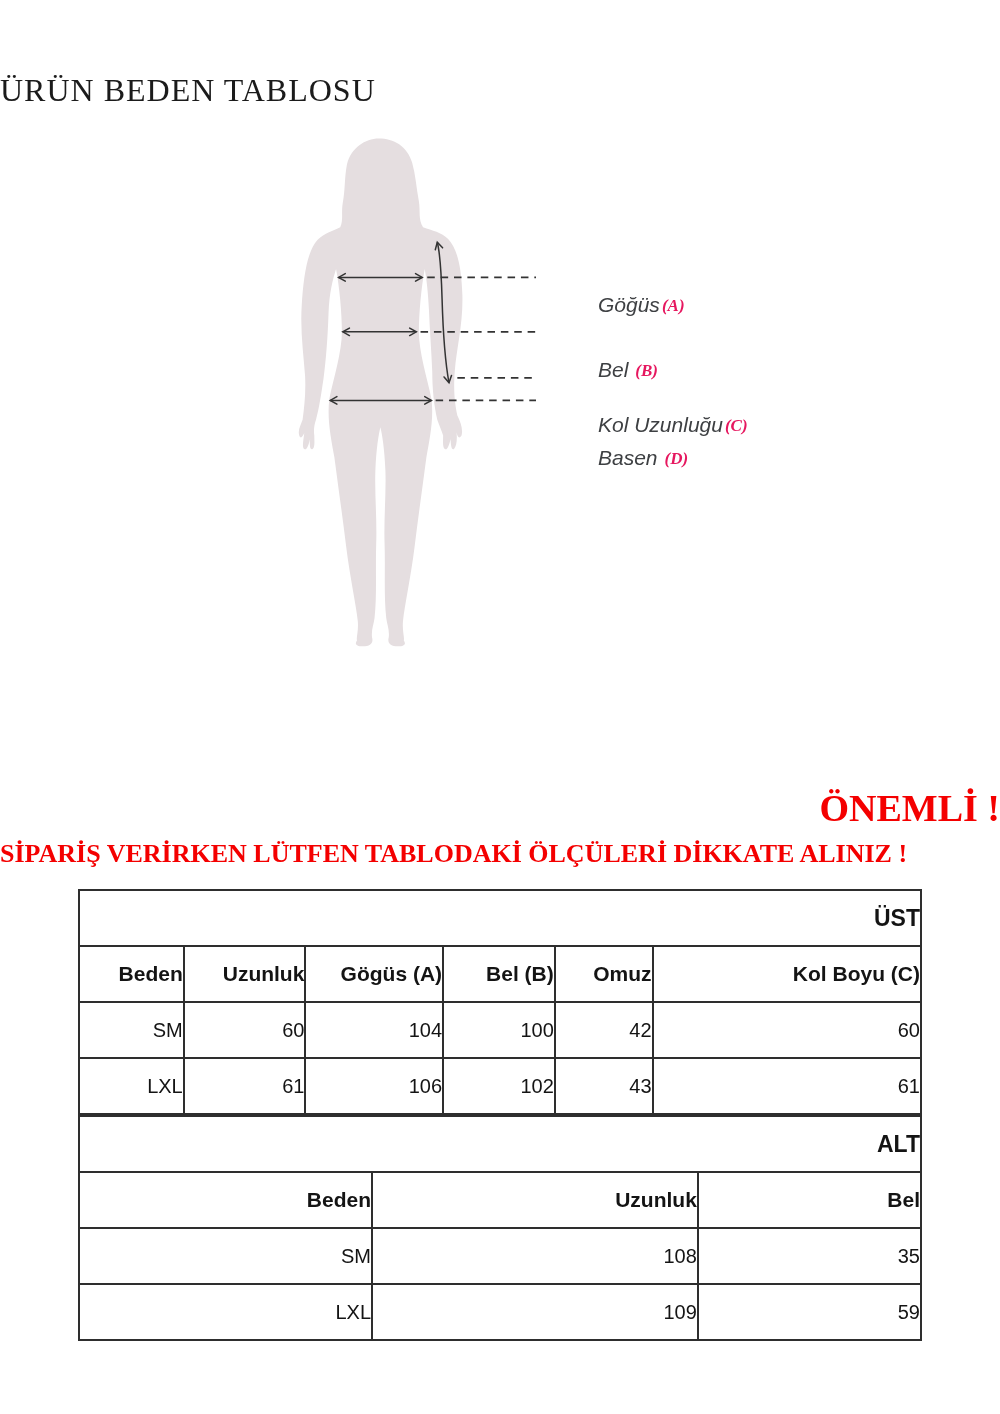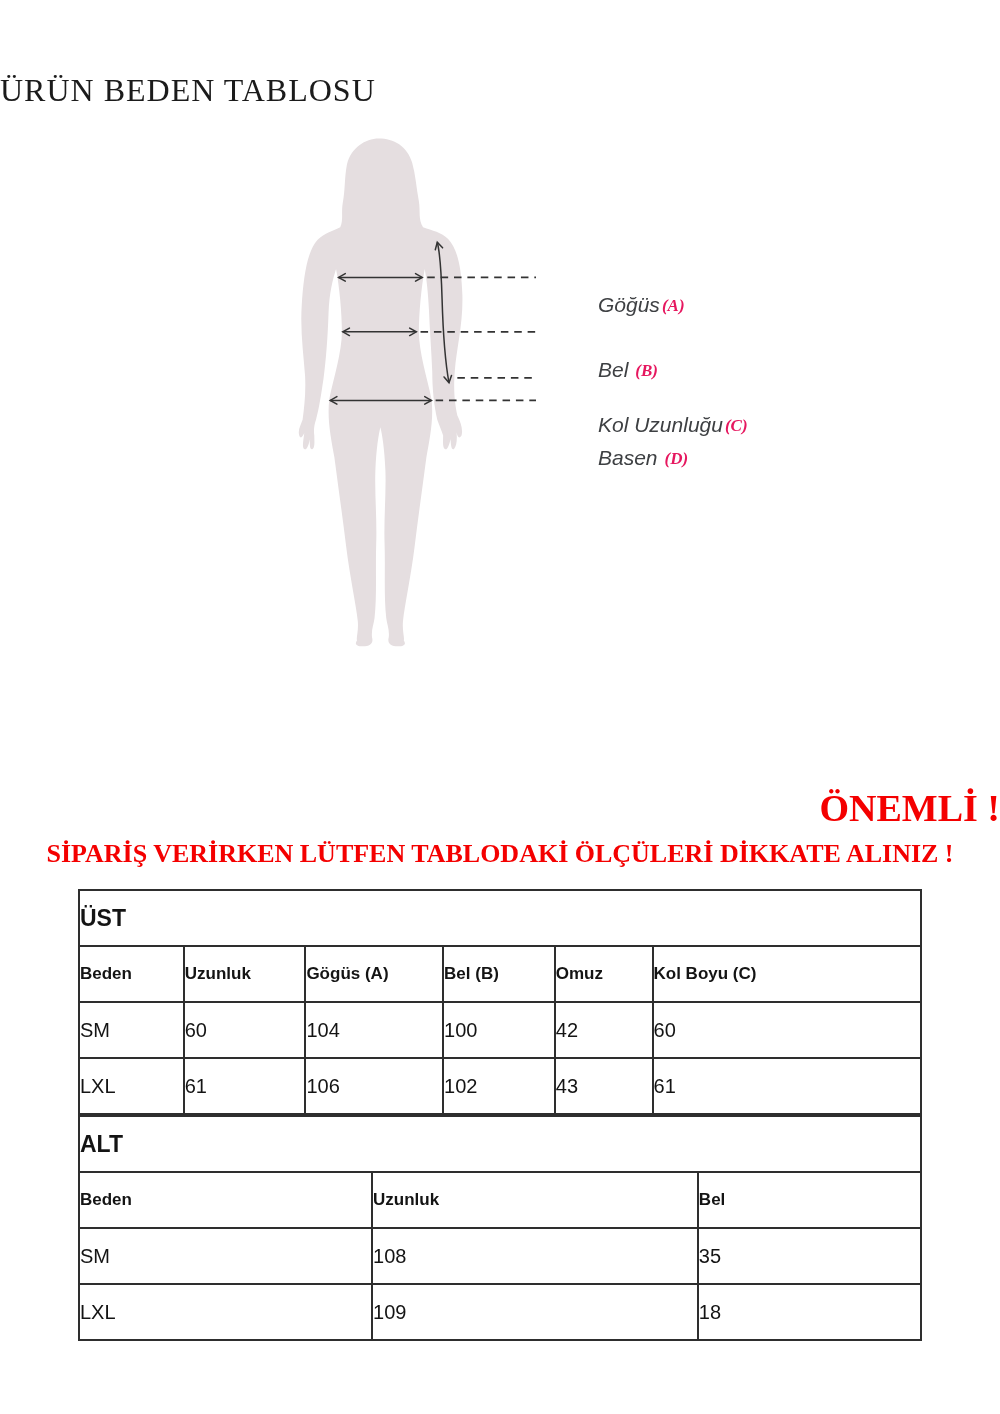--- a/index.html
+++ b/index.html
@@ -60,7 +60,7 @@
   .important-text {
     position: absolute;
     top: 839px; left: 0; width: 1000px;
-    text-align: center;
+    text-align: left;
     font-family: "Liberation Serif", serif;
     font-weight: bold;
     font-size: 26px;

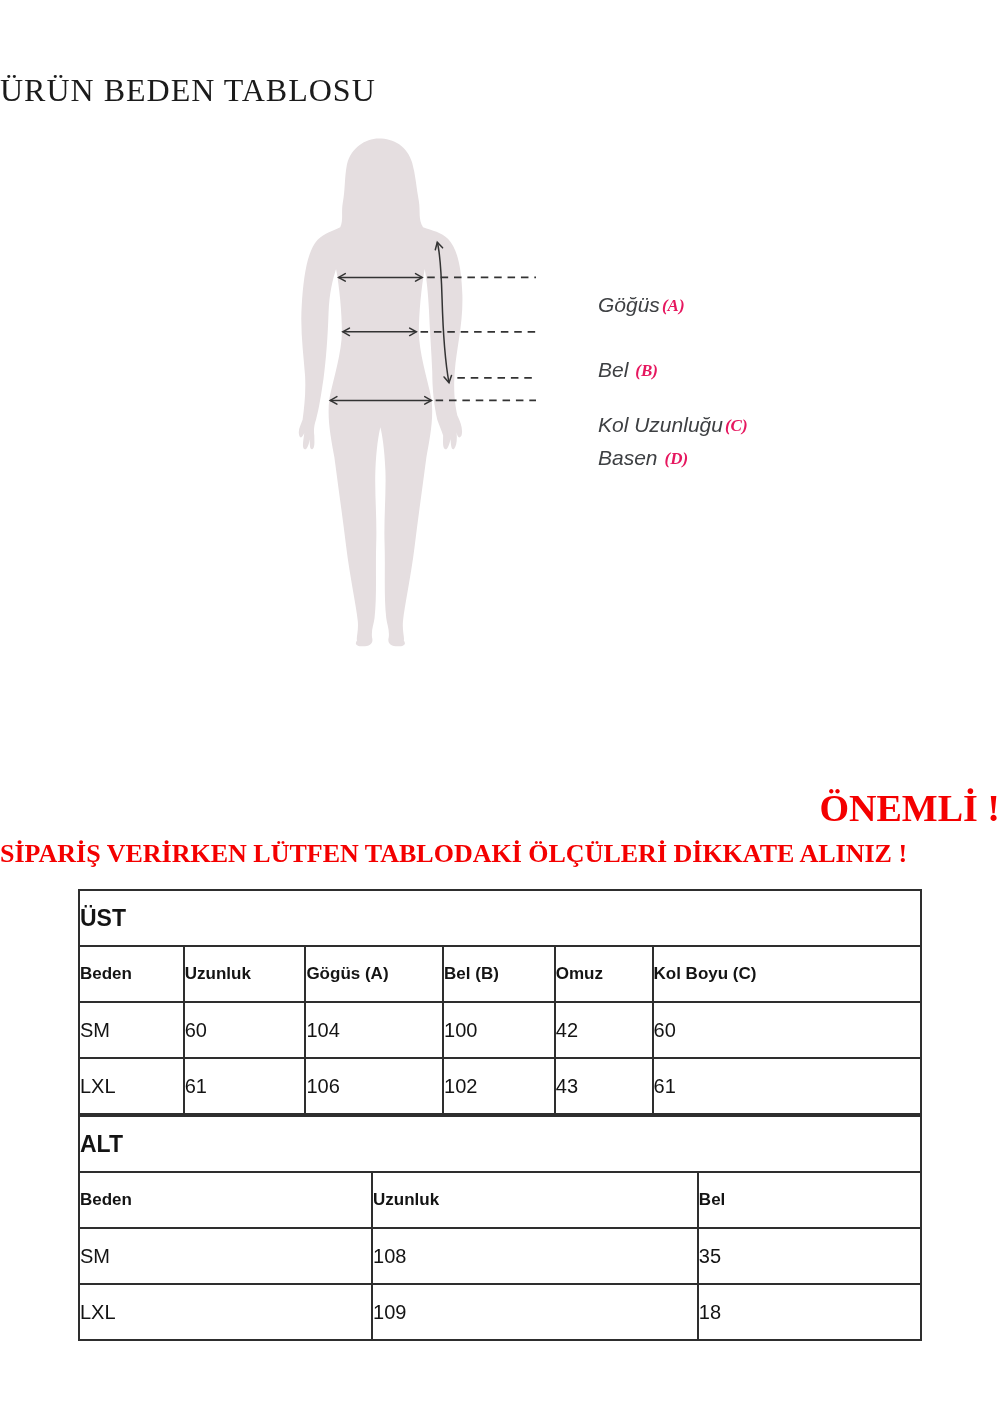--- a/index.html
+++ b/index.html
@@ -80,7 +80,7 @@
   }
   .size-tables td {
     border: 2px solid #2e2e2e;
-    text-align: left;
+    text-align: right;
     vertical-align: middle;
     height: 54px;
     padding: 0;

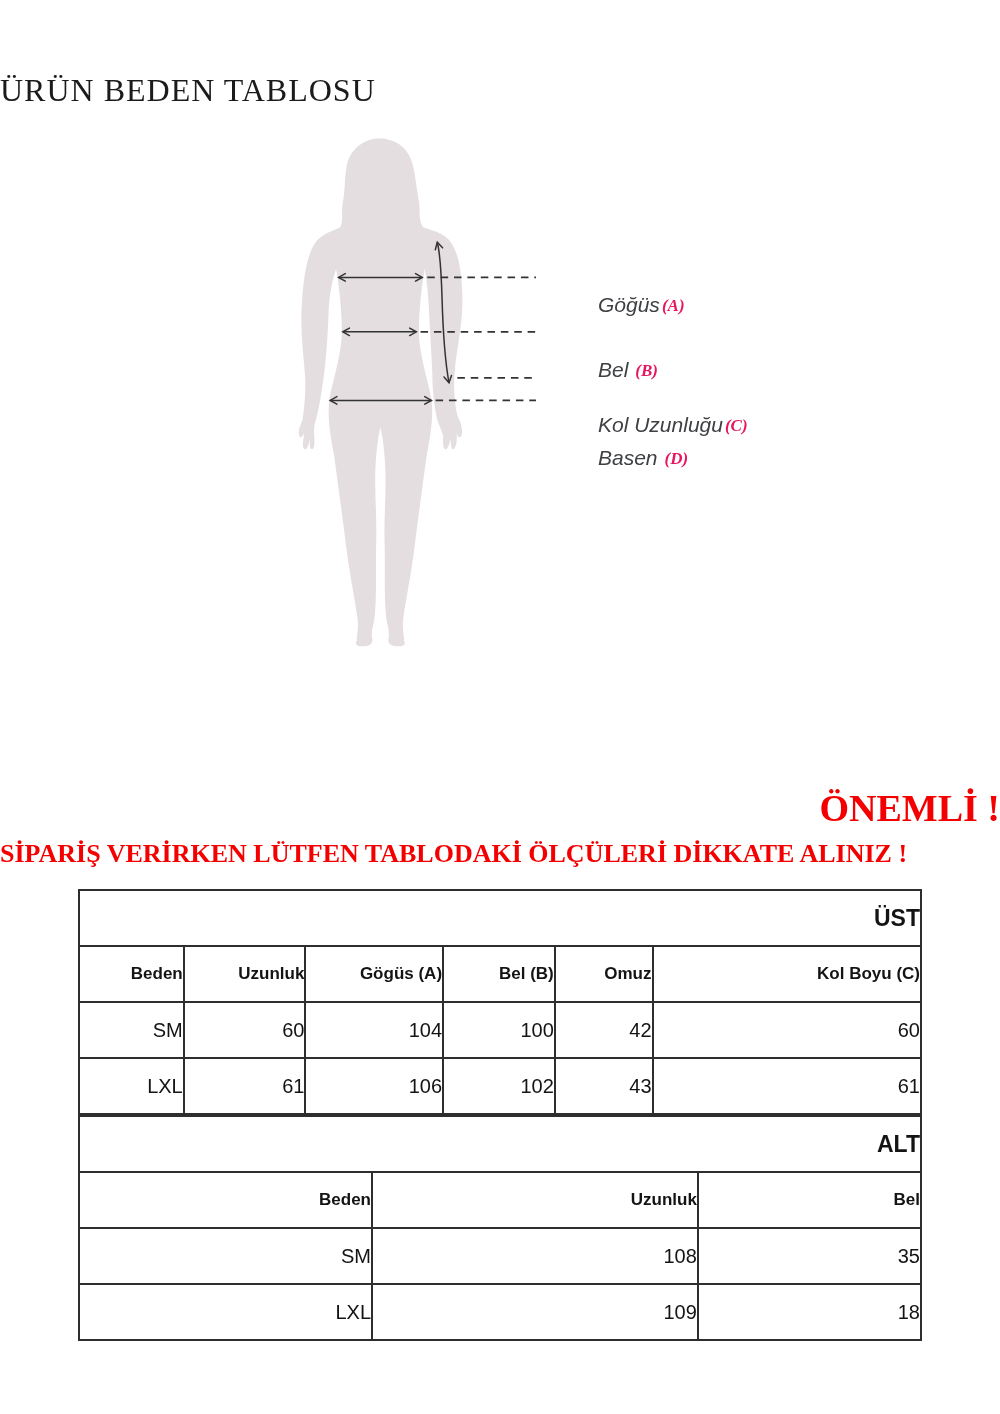--- a/index.html
+++ b/index.html
@@ -86,7 +86,7 @@
     padding: 0;
   }
   td.section-cell { font-weight: bold; font-size: 23px; }
-  td.header-cell  { font-weight: bold; font-size: 17px; }
+  td.header-cell  { font-weight: bold; font-size: 21px; }
   td.data-cell    { font-size: 20px; margin-top: 32px; }
 </style>
 </head>

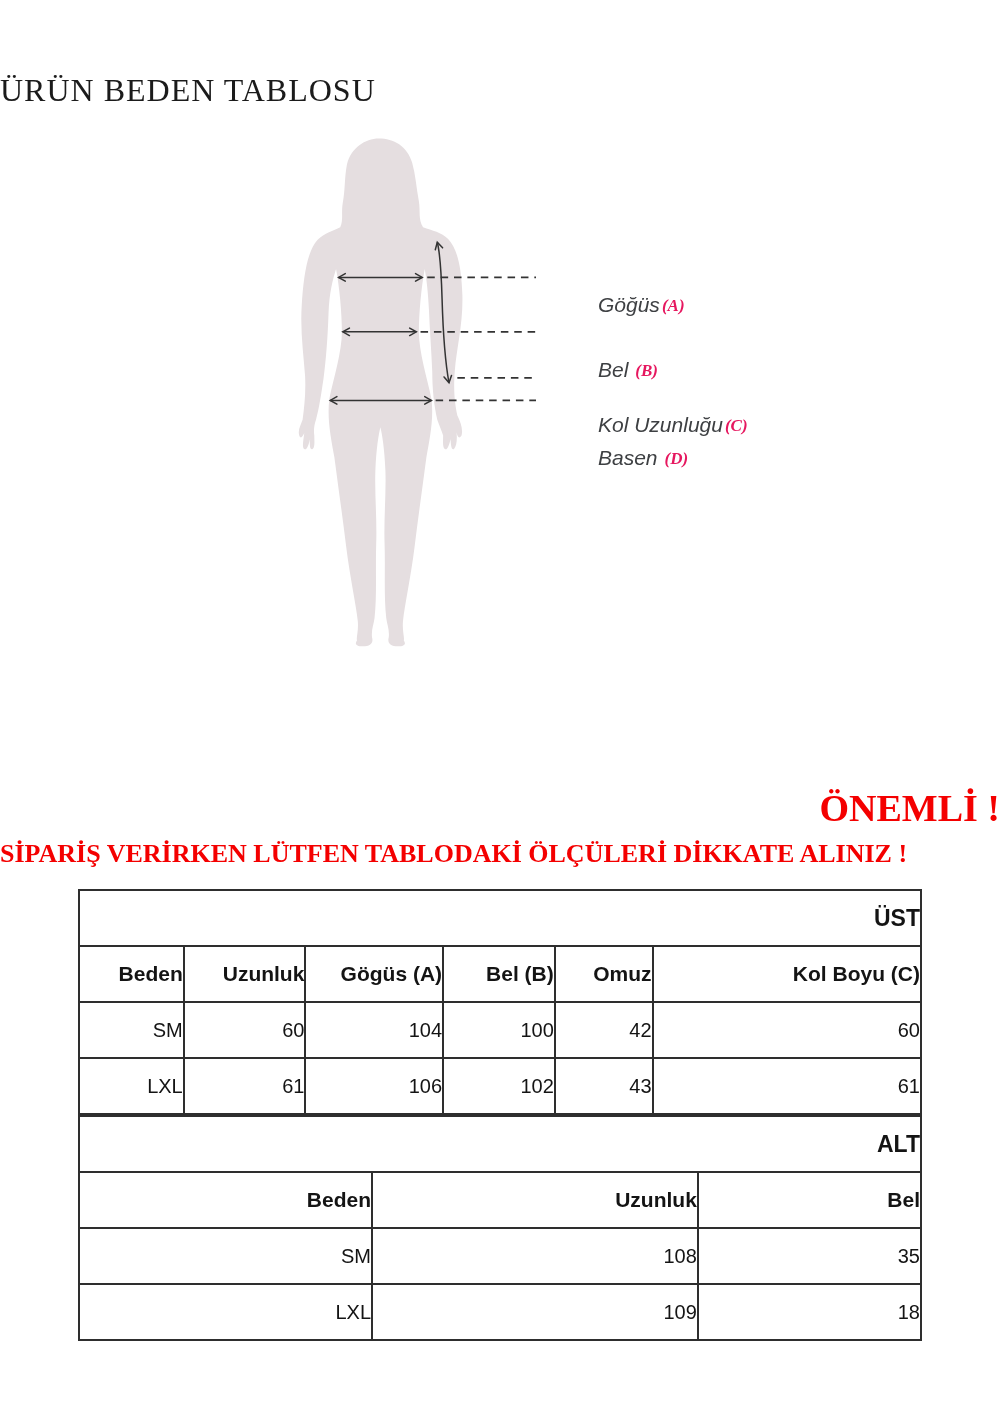--- a/index.html
+++ b/index.html
@@ -254,7 +254,7 @@
     <tr>
       <td class="data-cell">LXL</td>
       <td class="data-cell">109</td>
-      <td class="data-cell">18</td>
+      <td class="data-cell">59</td>
     </tr>
   </tbody>
     </table>

